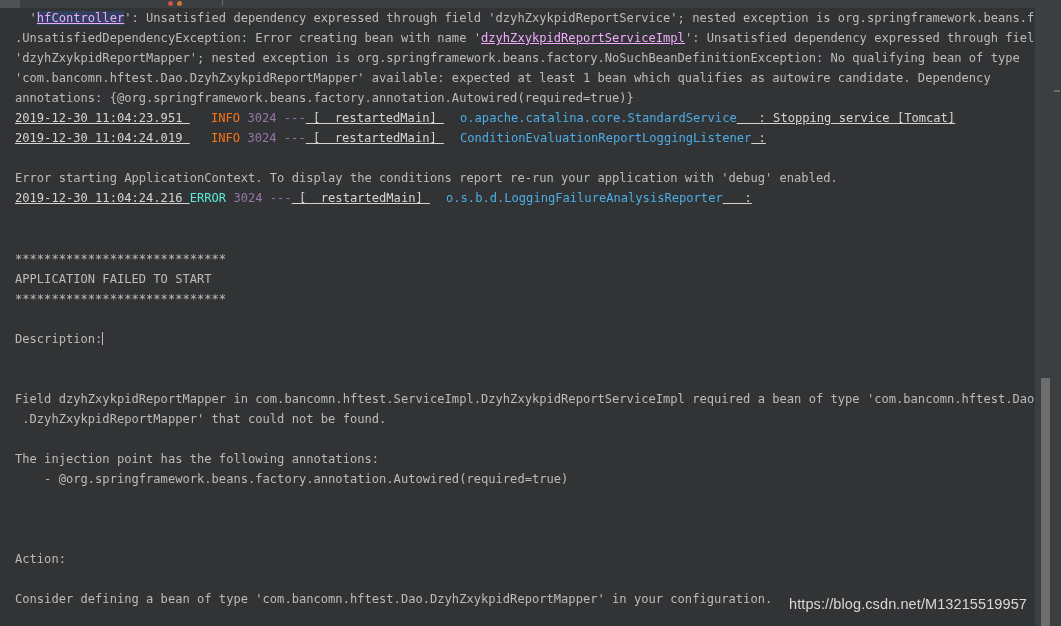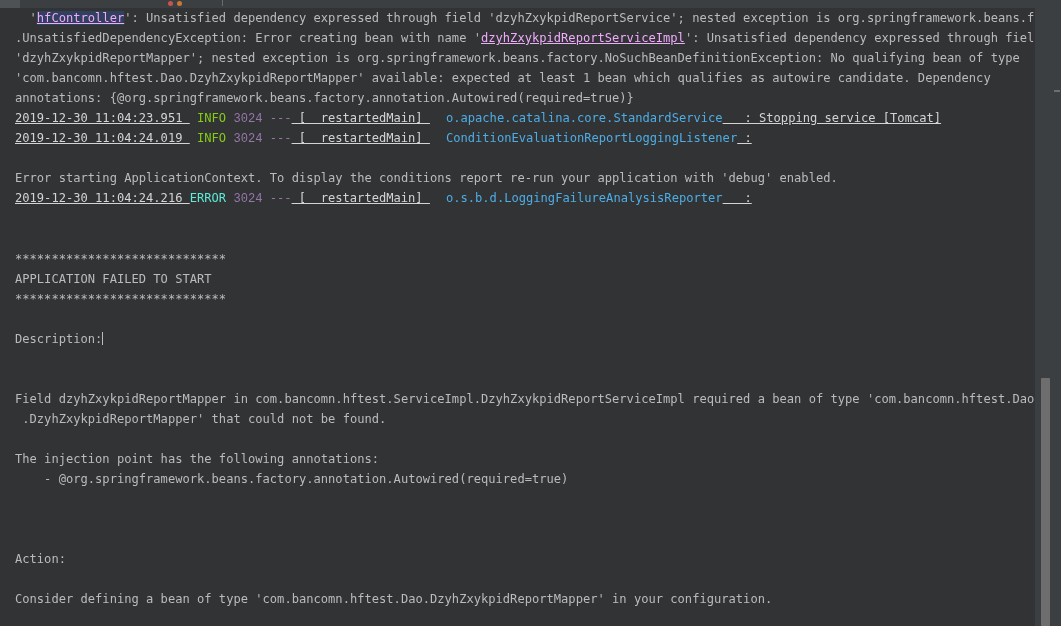--- a/index.html
+++ b/index.html
@@ -73,7 +73,7 @@
   
   .t-plain   { color: #bbbbbb; }
   .t-link    { color: #f0abfc; text-decoration: underline; }
-  .t-info    { color: #84cc16; }
+  .t-info    { color: #f97316; margin-left: 14px; }
   .t-error   { color: #5eead4; }
   .t-num     { color: #9876aa; font-family: Liberation Mono, monospace; }
   .t-dash    { color: #9876aa; }

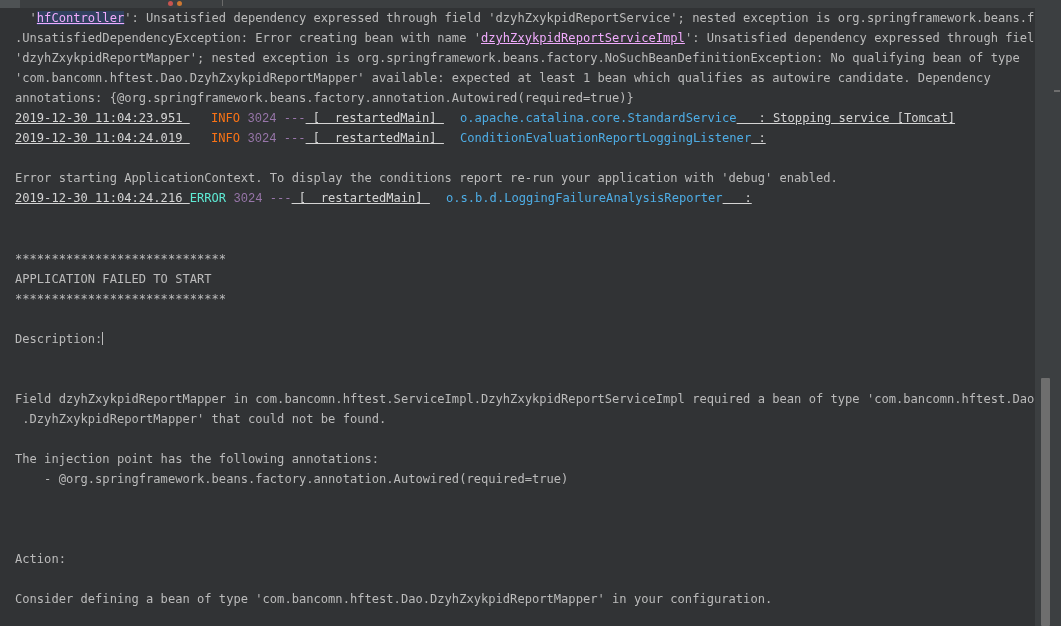--- a/index.html
+++ b/index.html
@@ -75,7 +75,7 @@
   .t-link    { color: #f0abfc; text-decoration: underline; }
   .t-info    { color: #f97316; margin-left: 14px; }
   .t-error   { color: #5eead4; }
-  .t-num     { color: #9876aa; font-family: Liberation Mono, monospace; }
+  .t-num     { color: #9876aa; }
   .t-dash    { color: #9876aa; }
   .t-logger  { color: #4eade5; margin-left: 16px; }
   .t-white   { color: #d4d4d4; text-decoration: underline; }

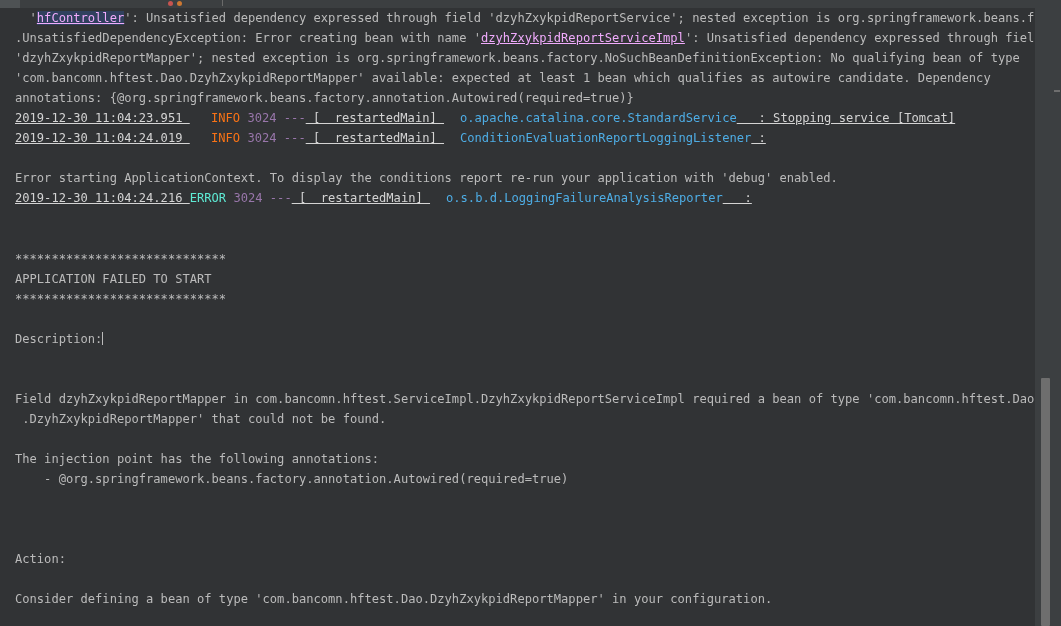--- a/index.html
+++ b/index.html
@@ -155,6 +155,7 @@
     <div class="scrollbar-thumb" id="scrollbar-thumb" style="top: 370px; height: 248px;"></div>
   </div>
 
+  <div class="watermark">https://blog.csdn.net/M13215519957</div>
 
 </div>
 

